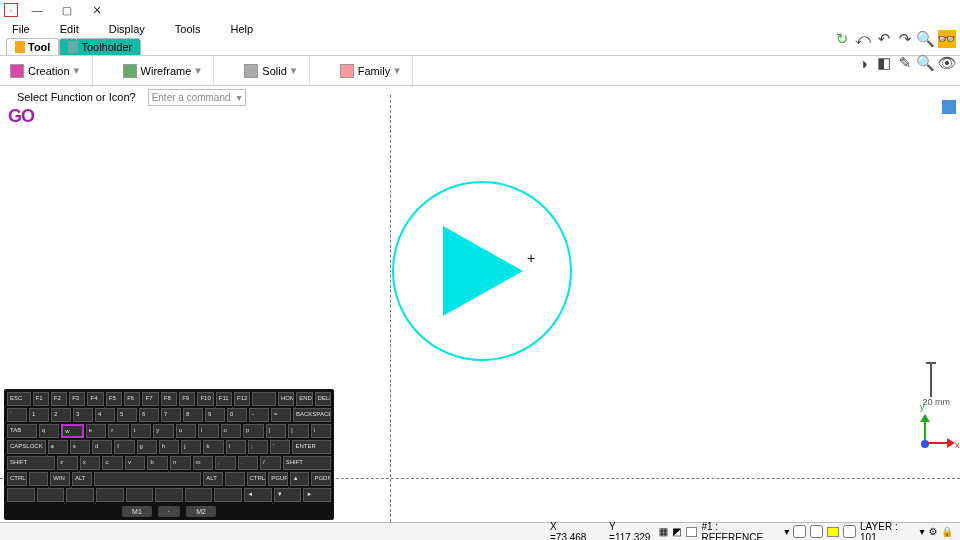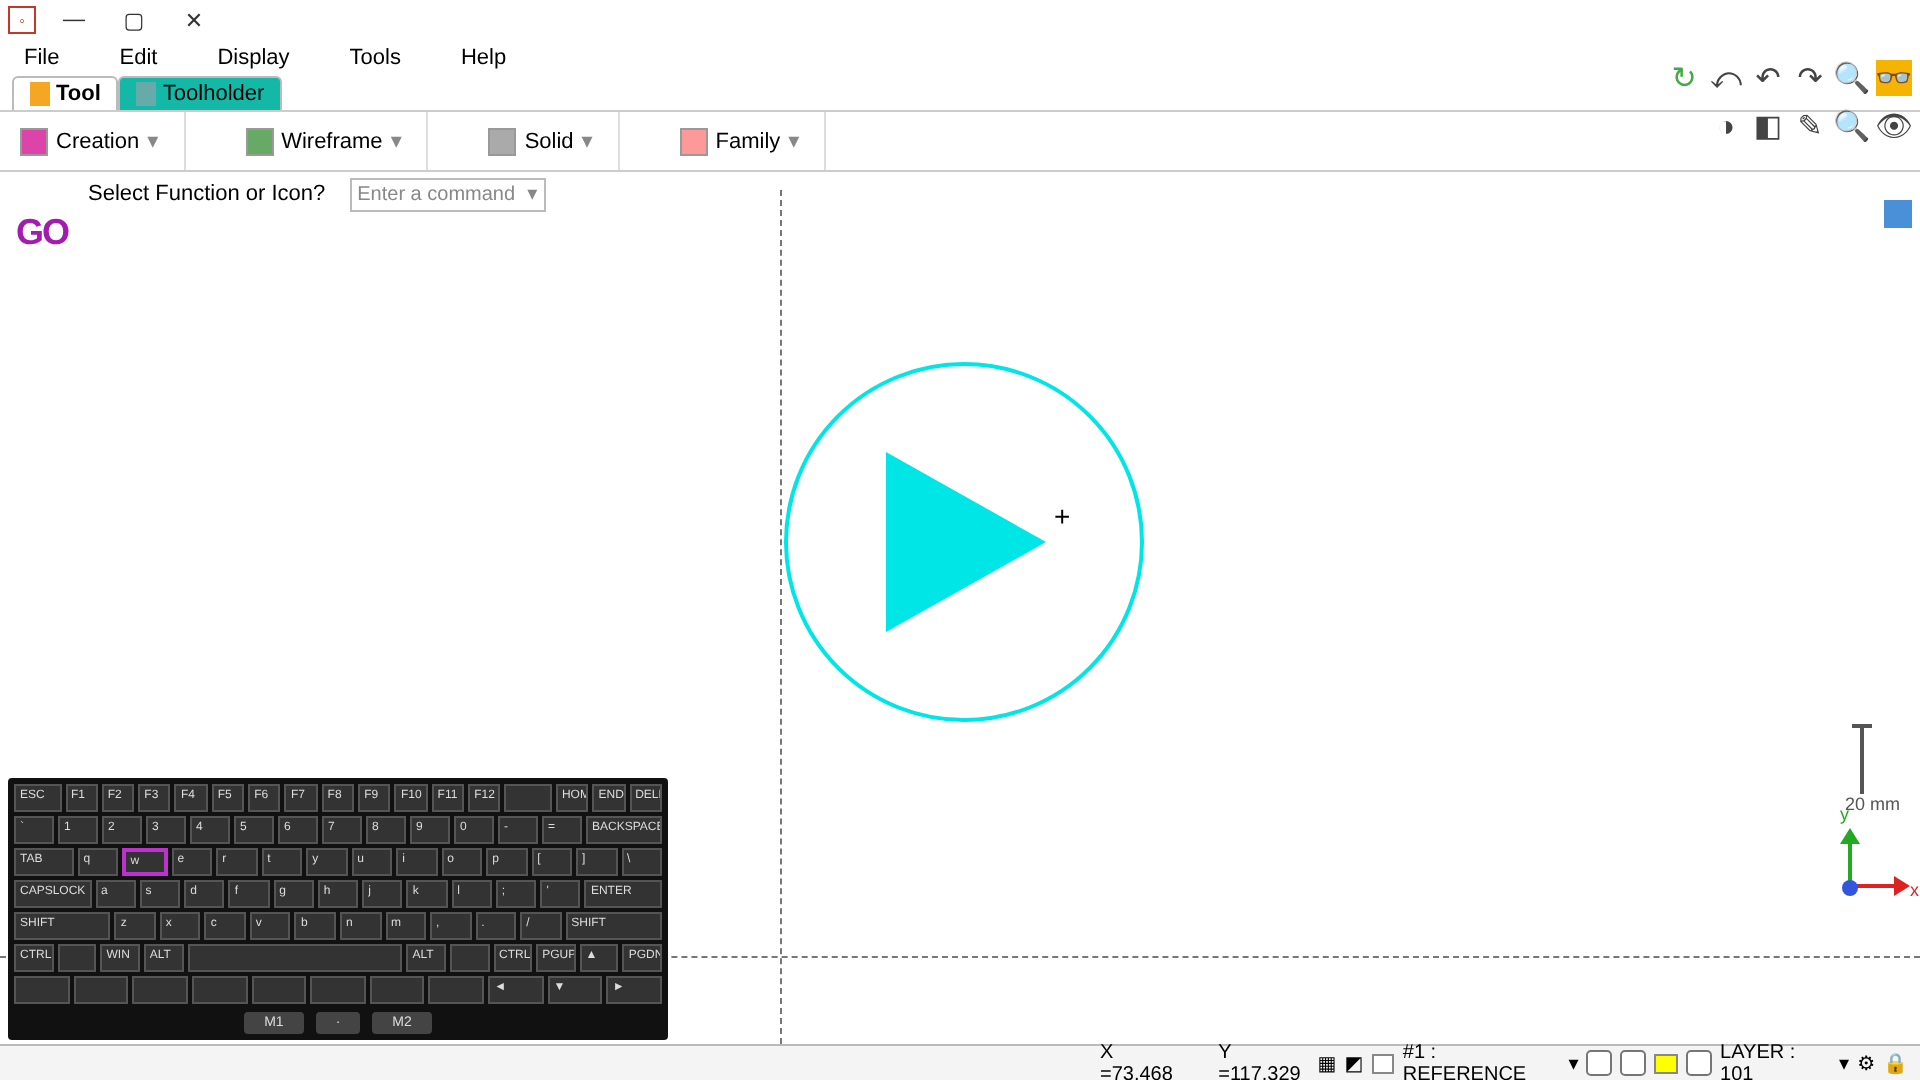--- a/index.html
+++ b/index.html
@@ -33,7 +33,7 @@
 .rgroup .lbl { font-size:11px; }
 
 
-.cmdrow { height:22px; display:flex; align-items:center; gap:12px; padding-left:44px; font-size:11px; }
+.cmdrow { height:22px; display:flex; align-items:center; gap:12px; padding-left:17px; font-size:11px; }
 .cmdrow .inp { border:1px solid #bbb; height:17px; width:98px; padding:0 3px; color:#888; font-size:10px; display:flex; align-items:center; justify-content:space-between; }
 
 

